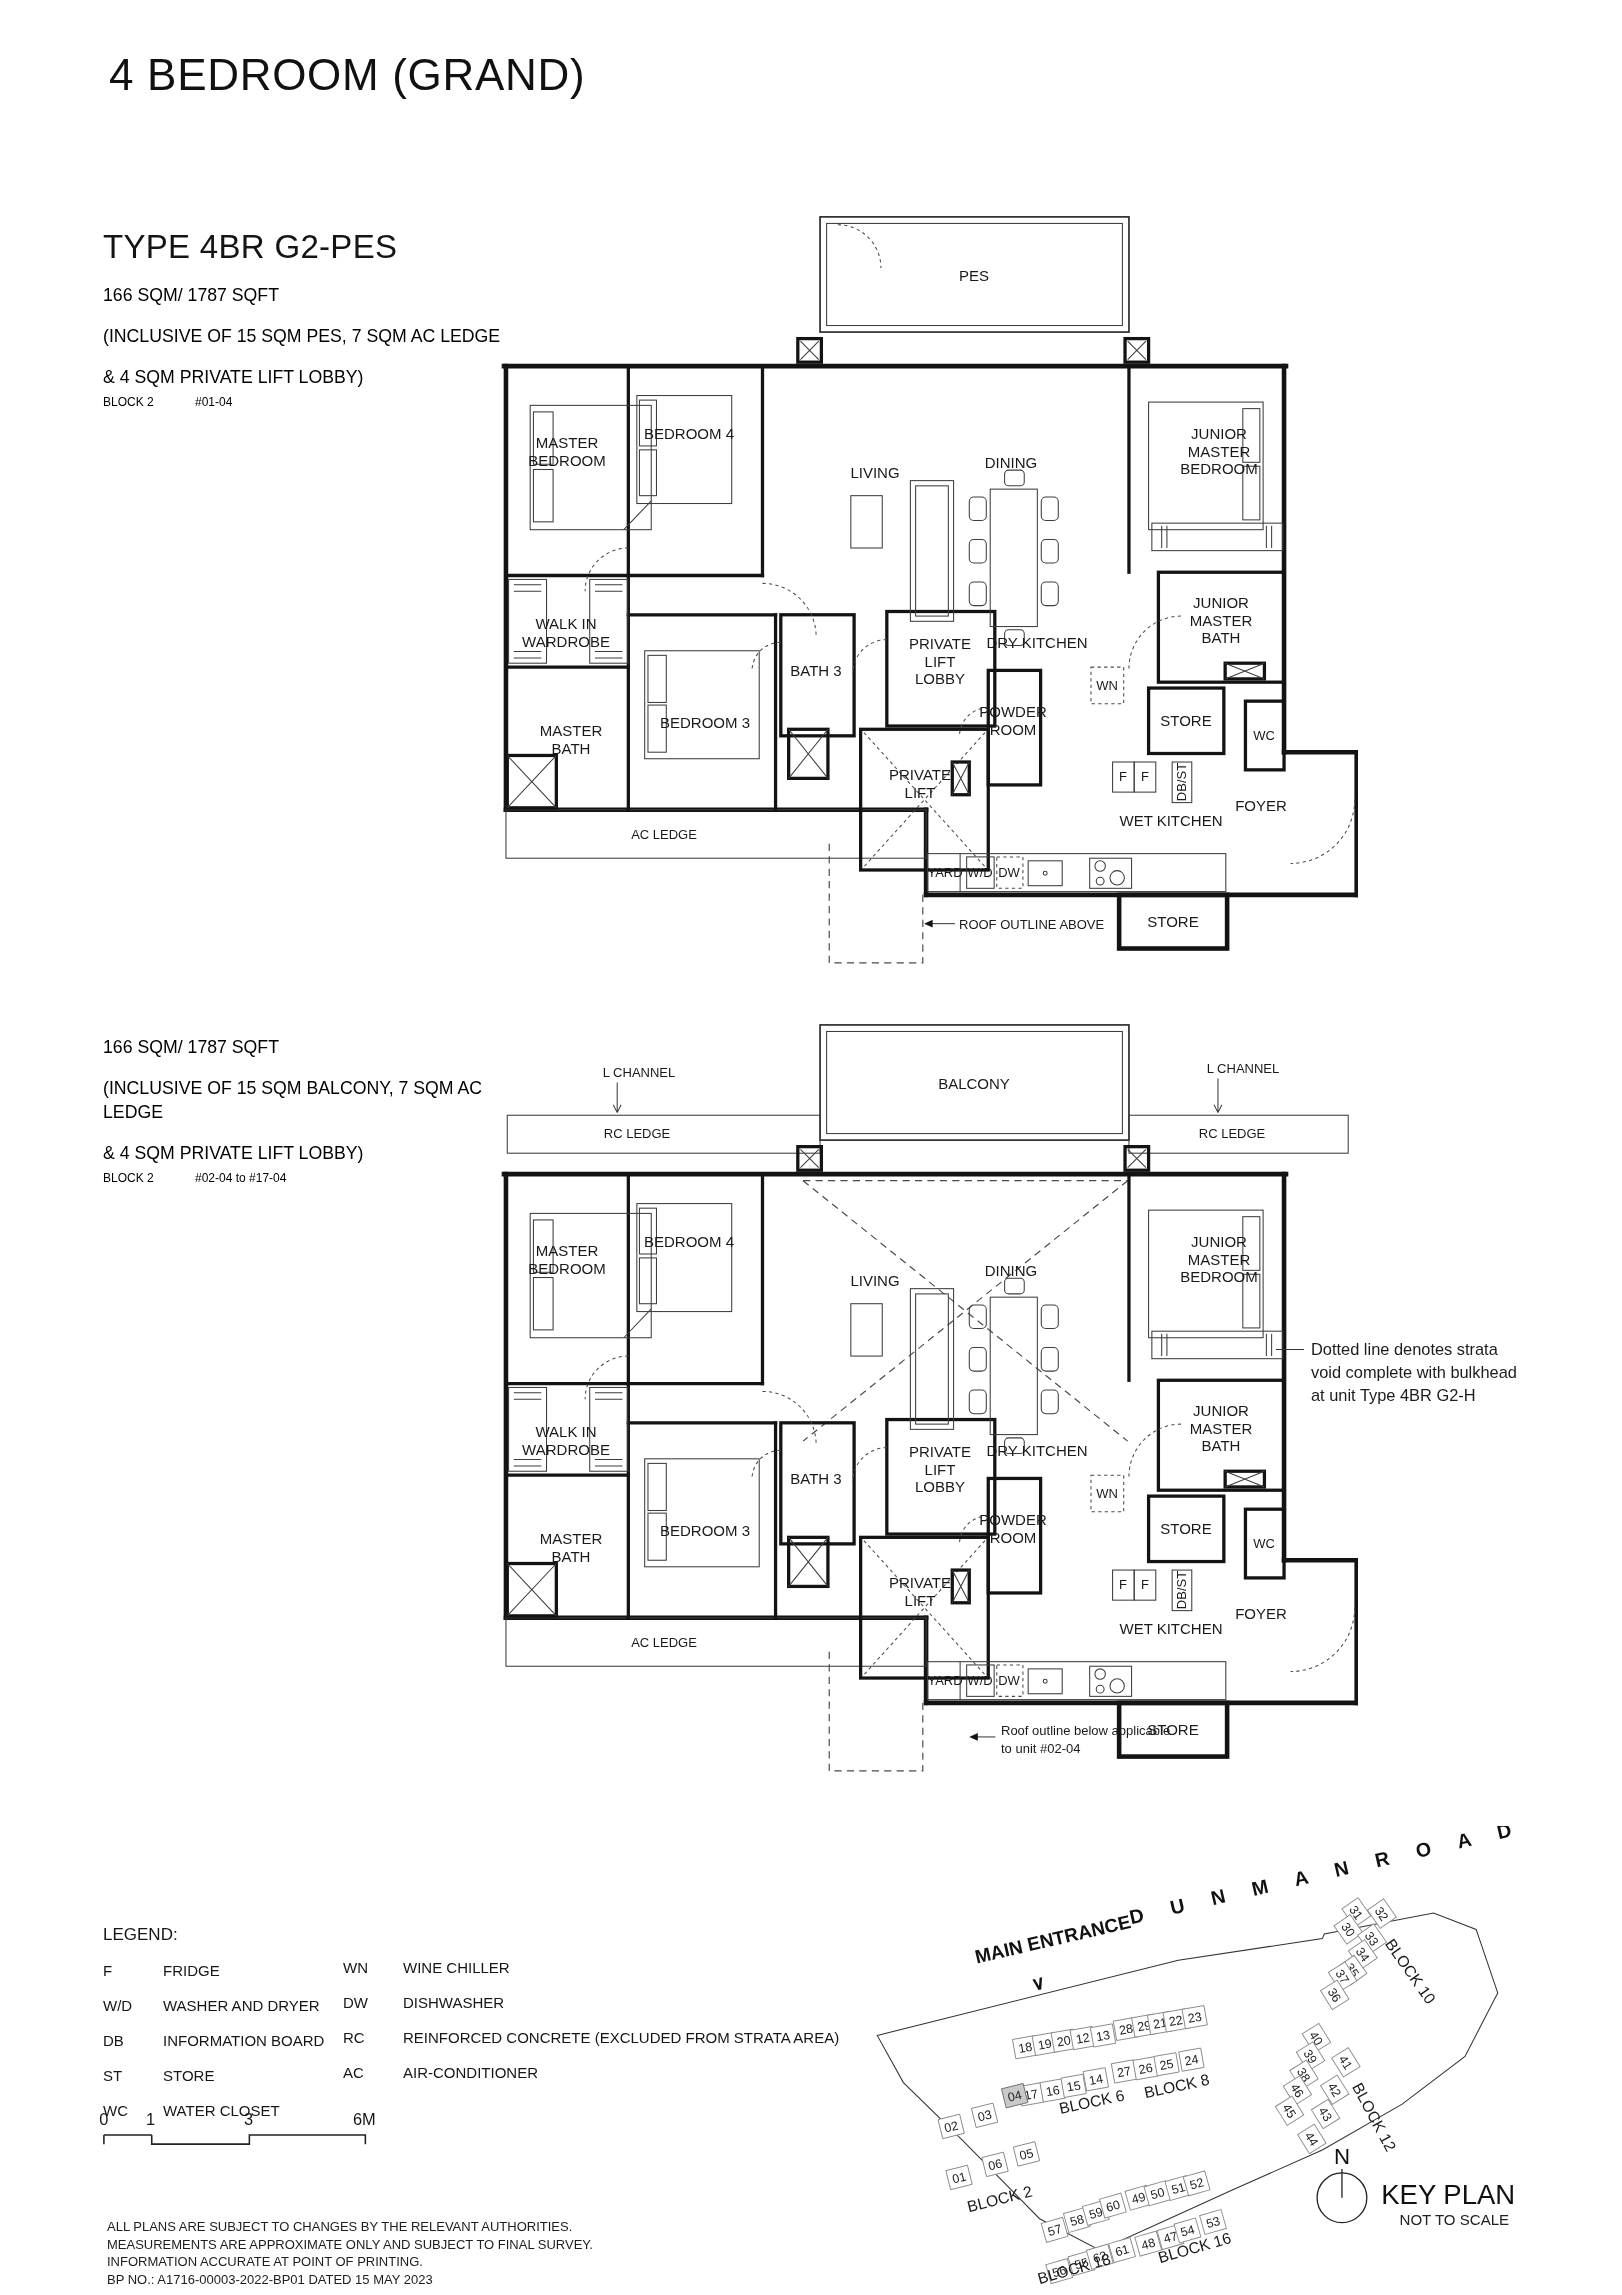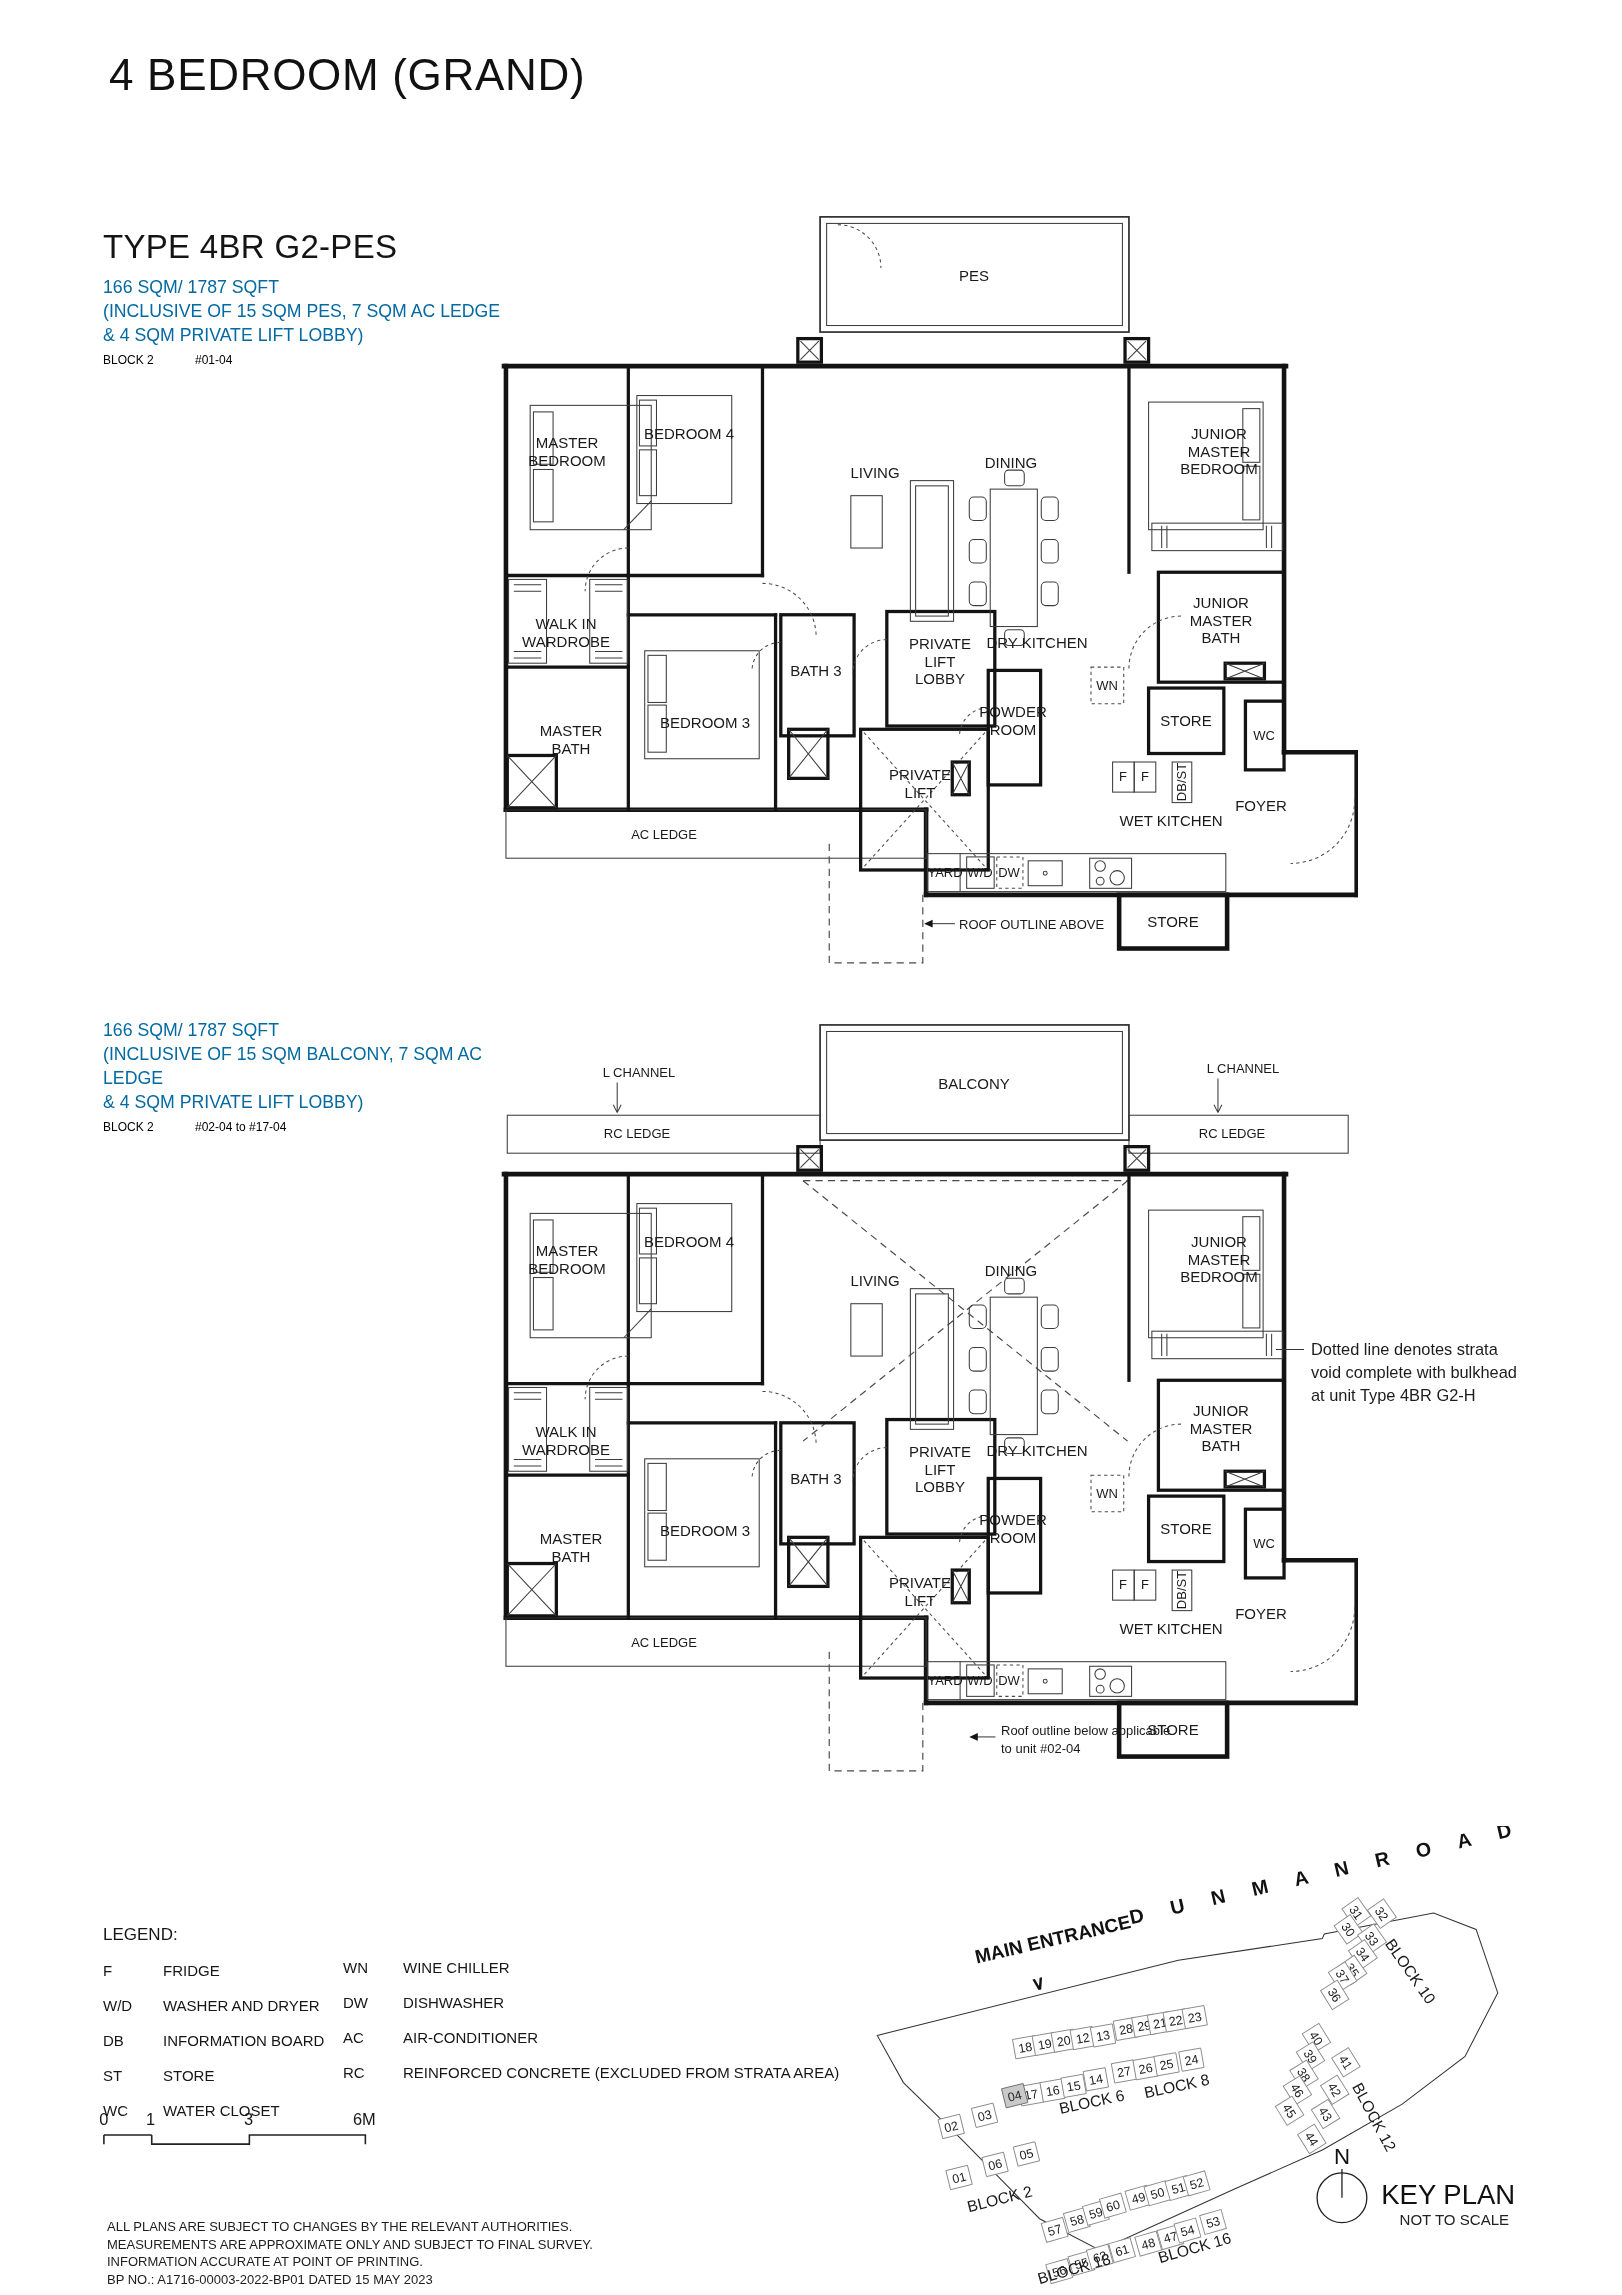--- a/index.html
+++ b/index.html
@@ -10,7 +10,7 @@
         letter-spacing:0.7px;margin:0;color:#111;}
   .info{position:absolute;width:419px;}
   .info h2{margin:0 0 9.2px 0;font-size:33px;font-weight:400;letter-spacing:0.3px;color:#141414;}
-  .info .dline{font-size:17.7px;line-height:24px;color:#0369a1;}
+  .info .dline{font-size:17.7px;line-height:24px;color:#000000;margin-top:17px;}
   .info .bline{font-size:12px;line-height:26px;color:#000000;}
   .info .bline .blk{display:inline-block;min-width:92px;}
   .plan{position:absolute;}

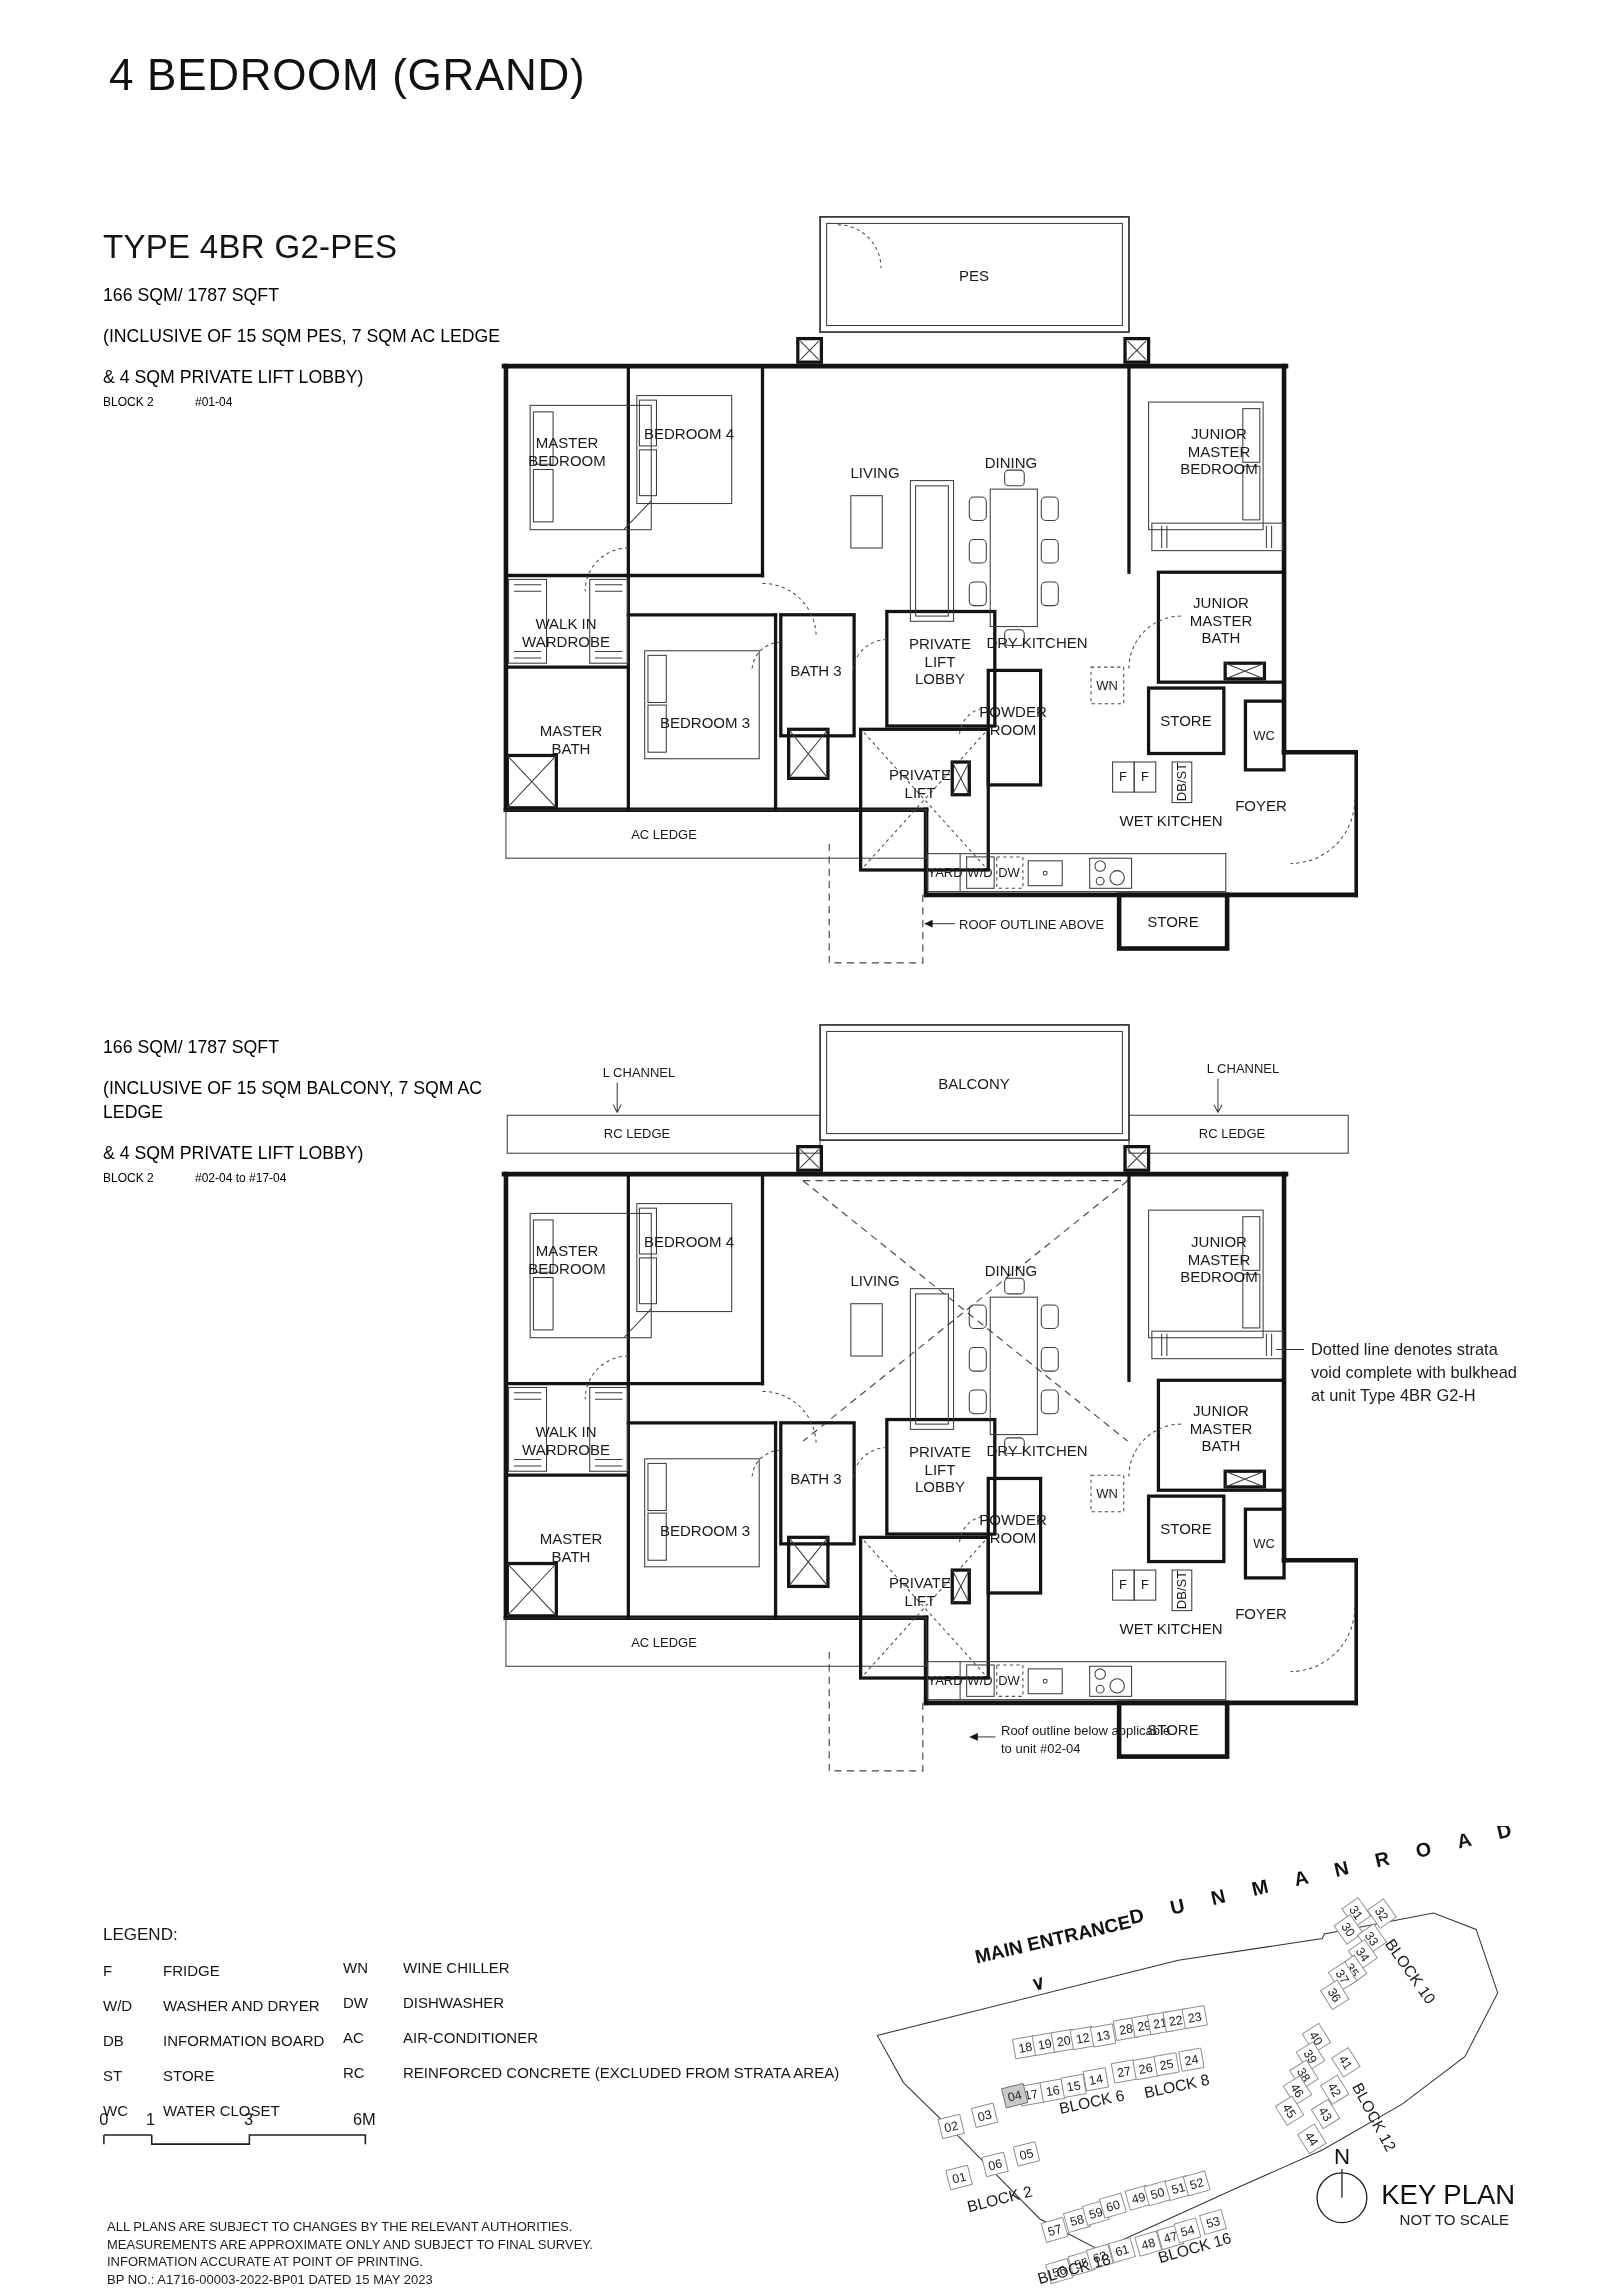--- a/index.html
+++ b/index.html
@@ -433,12 +433,12 @@
           <span>DISHWASHER</span>
         </div>
       <div class="lrow">
+          <span class="ab">RC</span>
+          <span>REINFORCED CONCRETE (EXCLUDED FROM STRATA AREA)</span>
+        </div>
+      <div class="lrow">
           <span class="ab">AC</span>
           <span>AIR-CONDITIONER</span>
-        </div>
-      <div class="lrow">
-          <span class="ab">RC</span>
-          <span>REINFORCED CONCRETE (EXCLUDED FROM STRATA AREA)</span>
         </div>
     </div>
   </div>

